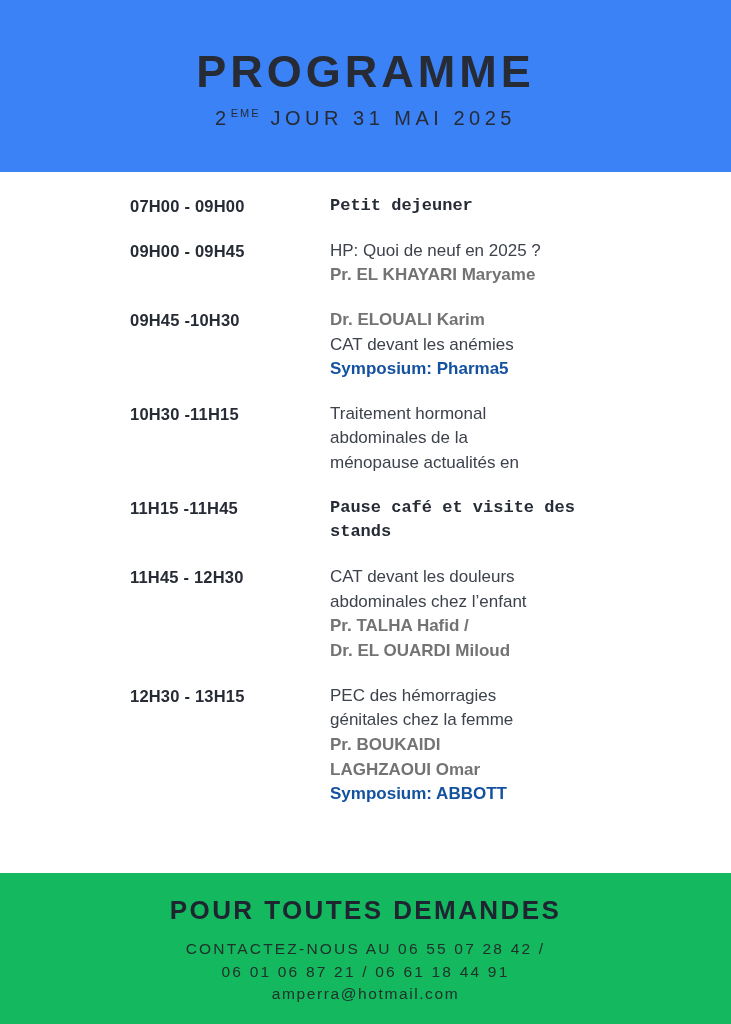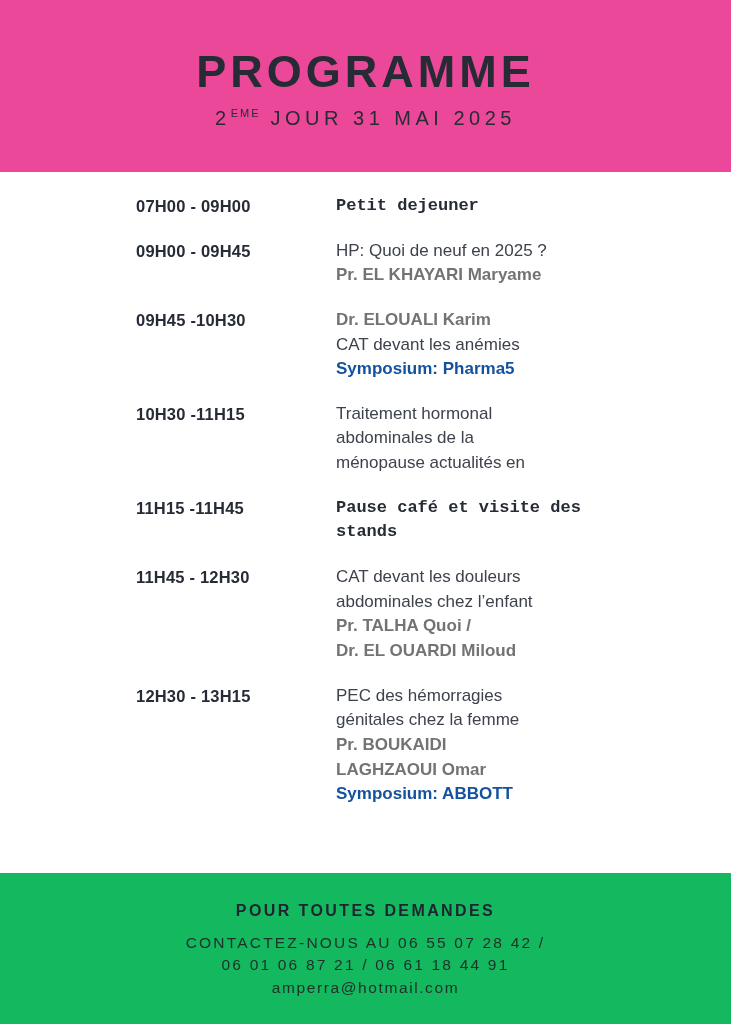--- a/index.html
+++ b/index.html
@@ -23,7 +23,7 @@
 
   
   .header {
-    background: #ec4899;
+    background: #3b82f6;
     height: 172px;
     width: 100%;
     box-sizing: border-box;

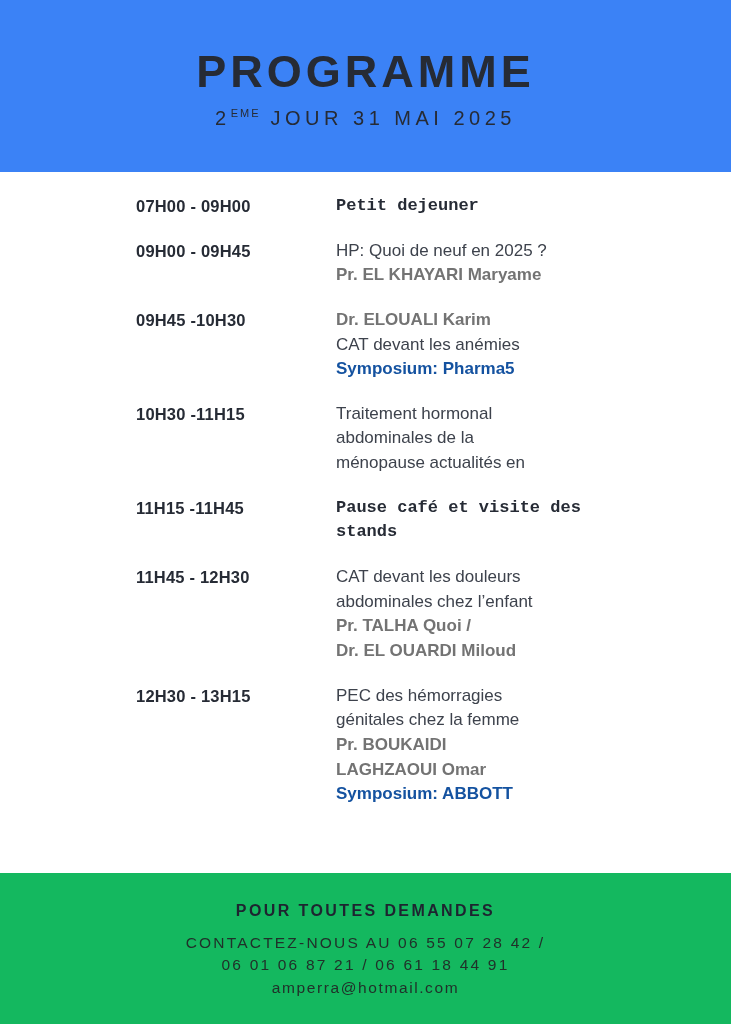--- a/index.html
+++ b/index.html
@@ -57,7 +57,6 @@
   
   .program {
     padding: 22px 0 0 0;
-    margin-left: 6px;
   }
   .row {
     display: flex;

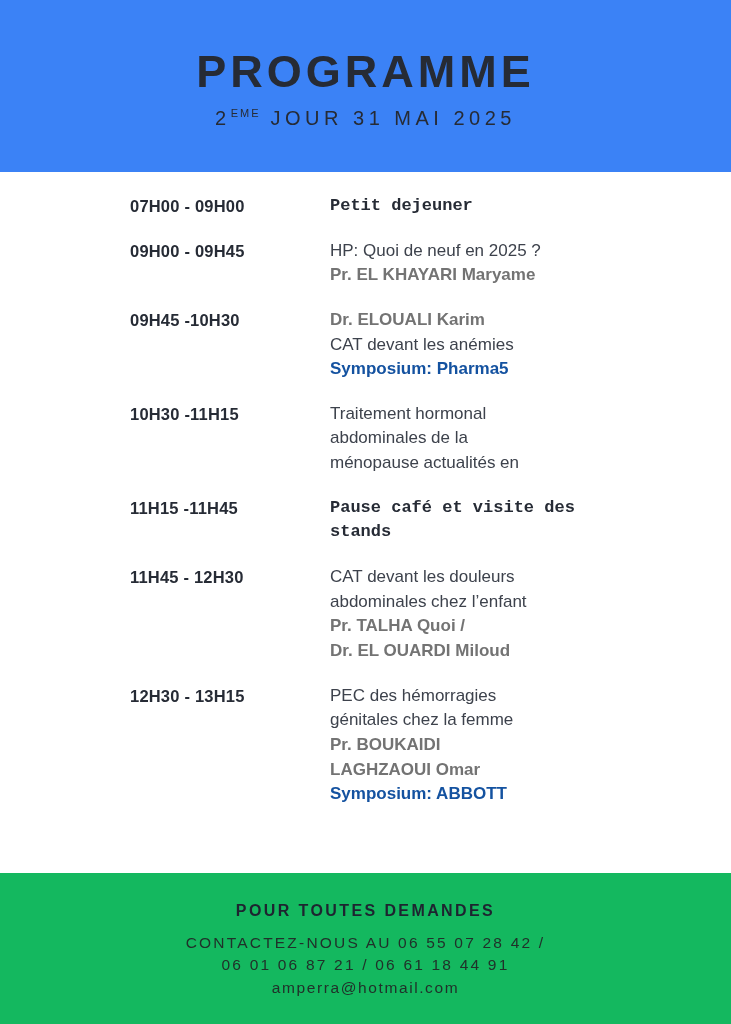--- a/index.html
+++ b/index.html
@@ -190,7 +190,7 @@
       <div class="content">
         <div class="line">CAT devant les douleurs</div>
         <div class="line">abdominales chez l’enfant</div>
-        <div class="line speaker">Pr. TALHA Quoi /</div>
+        <div class="line speaker">Pr. TALHA Hafid /</div>
         <div class="line speaker">Dr. EL OUARDI Miloud</div>
       </div>
     </div>

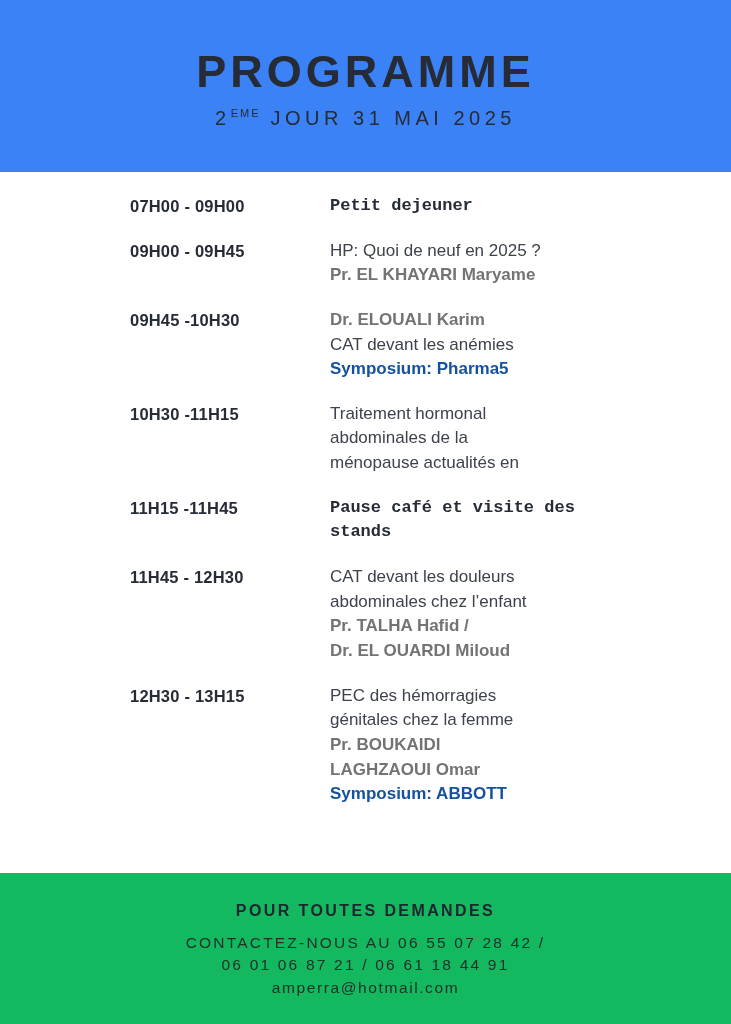--- a/index.html
+++ b/index.html
@@ -113,7 +113,7 @@
     padding-top: 4px;
   }
   .footer-title {
-    font-size: 16px;
+    font-size: 26px;
     font-weight: bold;
     letter-spacing: 2.4px;
     color: #1e2430;

